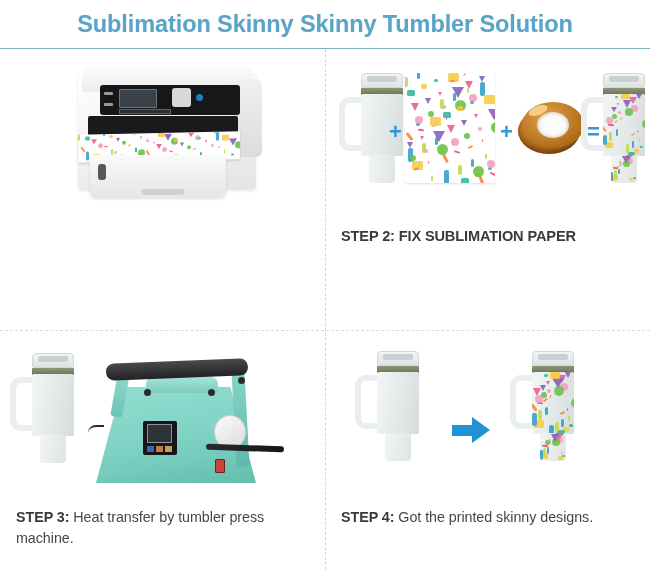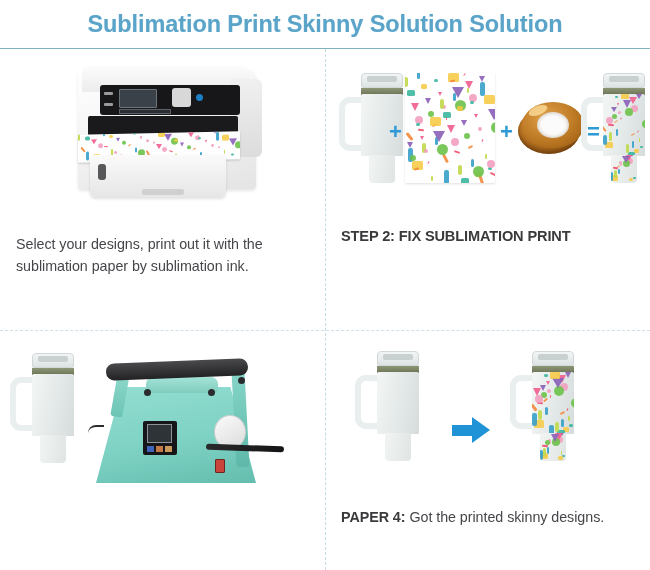--- a/index.html
+++ b/index.html
@@ -302,7 +302,7 @@
 <div id="infographic">
 
   <div class="header">
-    <div class="header-title">Sublimation Print Skinny Solution Solution</div>
+    <div class="header-title">Sublimation Skinny Skinny Tumbler Solution</div>
   </div>
 
   <div class="v-divider"></div>

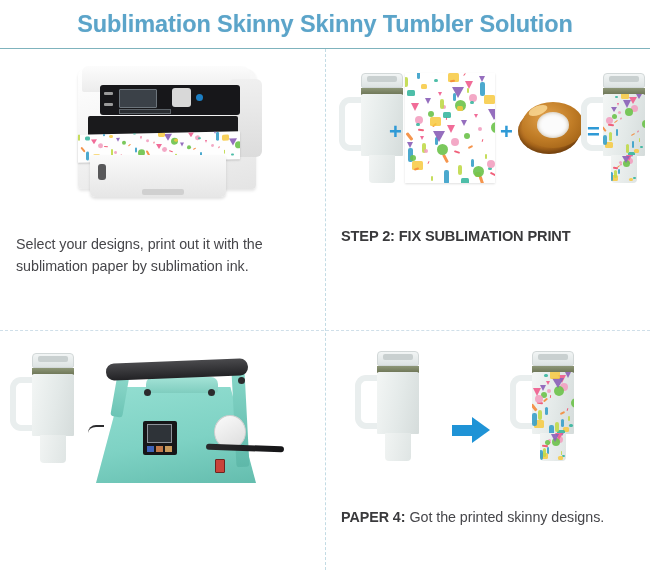--- a/index.html
+++ b/index.html
@@ -385,7 +385,6 @@
     </div>
 
     <div class="caption cap-top">
-      <div class="cap-body">Select your designs, print out it with the sublimation paper by sublimation ink.</div>
     </div>
   </div>
 

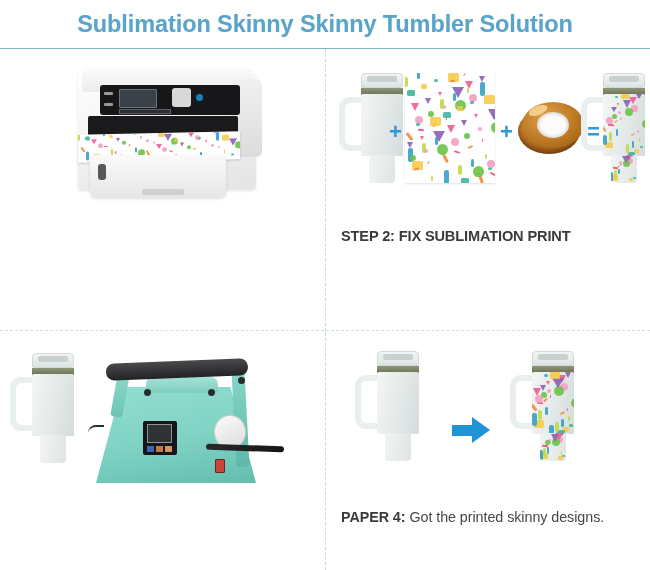--- a/index.html
+++ b/index.html
@@ -544,7 +544,7 @@
     </div>
 
     <div class="caption cap-top">
-      <div class="cap-head">STEP 2: FIX SUBLIMATION PRINT</div>
+      <div class="cap-head">STEP 2: FIX SUBLIMATION PAPER</div>
     </div>
   </div>
 

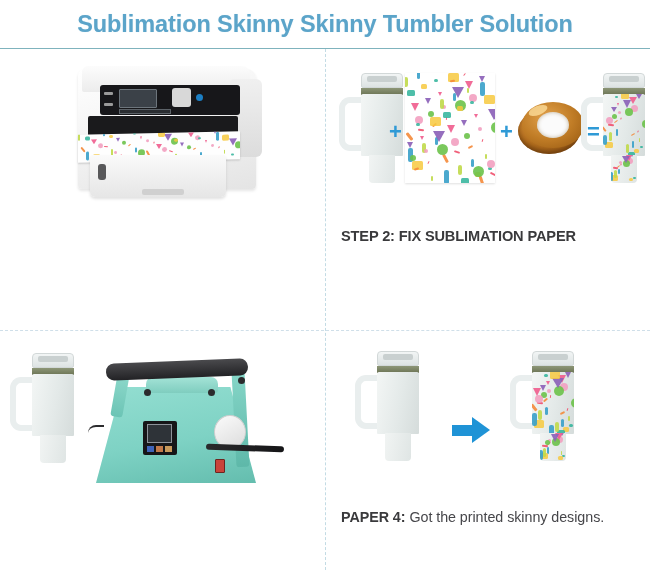--- a/index.html
+++ b/index.html
@@ -582,6 +582,11 @@
       </div>
     </div>
 
+    <div class="caption cap-bot">
+      <div class="cap-inline">
+        <b>STEP 3:</b><span> Heat transfer by tumbler press machine.</span>
+      </div>
+    </div>
   </div>
 
   <div class="cell cell-q4">

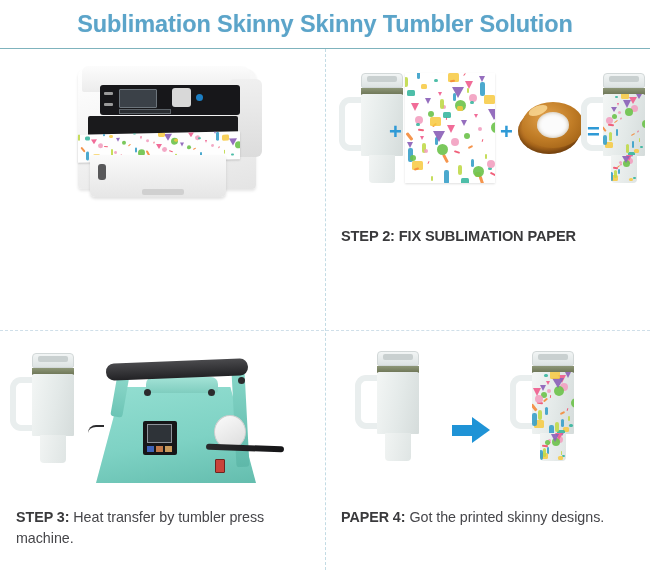--- a/index.html
+++ b/index.html
@@ -670,7 +670,7 @@
 
     <div class="caption cap-bot">
       <div class="cap-inline">
-        <b>PAPER 4:</b><span> Got the printed skinny designs.</span>
+        <b>STEP 4:</b><span> Got the printed skinny designs.</span>
       </div>
     </div>
   </div>

